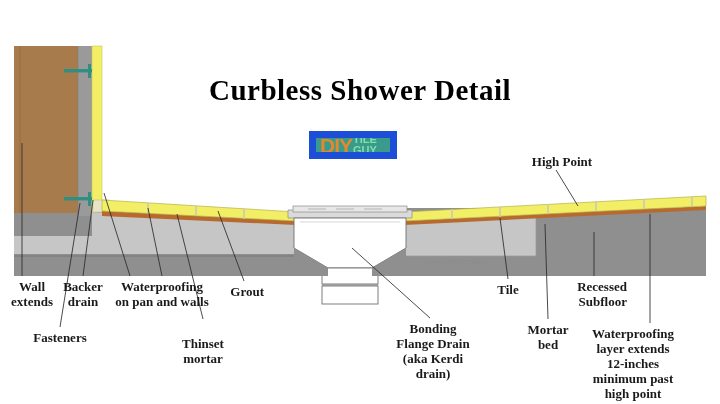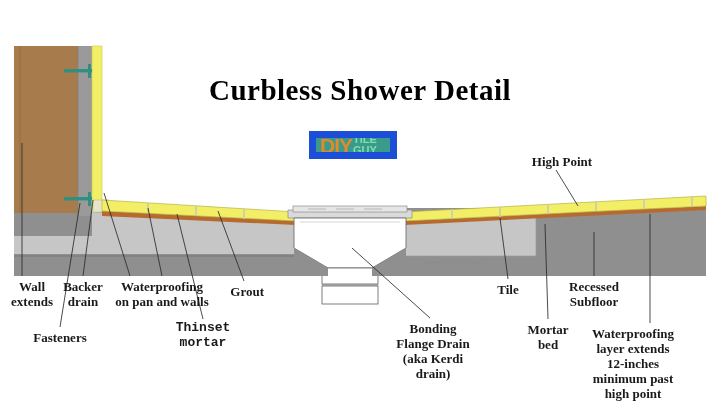--- a/index.html
+++ b/index.html
@@ -236,7 +236,7 @@
       <div class="label" style="left: 490px; top: 283px; width: 36px;">Tile</div>
       <div class="label" style="left: 522px; top: 323px; width: 52px;">Mortar
 bed</div>
-      <div class="label" style="left: 561px; top: 280px; width: 66px;">Recessed
+      <div class="label" style="left: 561px; top: 280px; width: 66px; text-align: right;">Recessed
 Subfloor</div>
       <div class="label" style="left: 585px; top: 327px; width: 96px;">Waterproofing
 layer extends

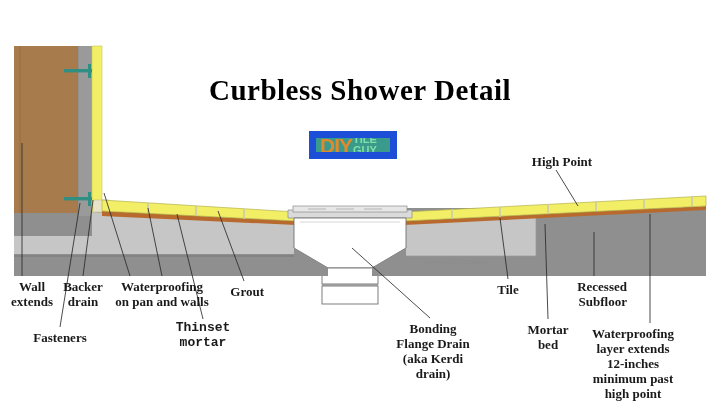--- a/index.html
+++ b/index.html
@@ -227,7 +227,7 @@
 on pan and walls</div>
       <div class="label" style="left: 224px; top: 285px; width: 40px; text-align: right;">Grout</div>
       <div class="label" style="left: 27px; top: 331px; width: 66px; font-family: Liberation Serif, serif;">Fasteners</div>
-      <div class="label" style="left: 175px; top: 321px; width: 56px; font-family: Liberation Mono, monospace;">Thinset
+      <div class="label" style="left: 175px; top: 337px; width: 56px;">Thinset
 mortar</div>
       <div class="label" style="left: 392px; top: 322px; width: 82px;">Bonding
 Flange Drain

